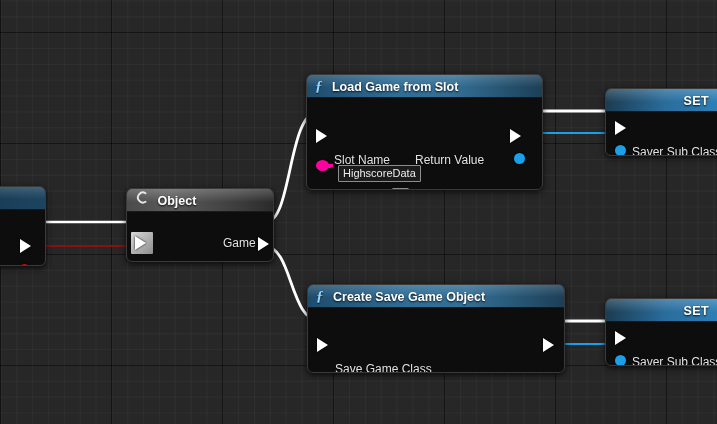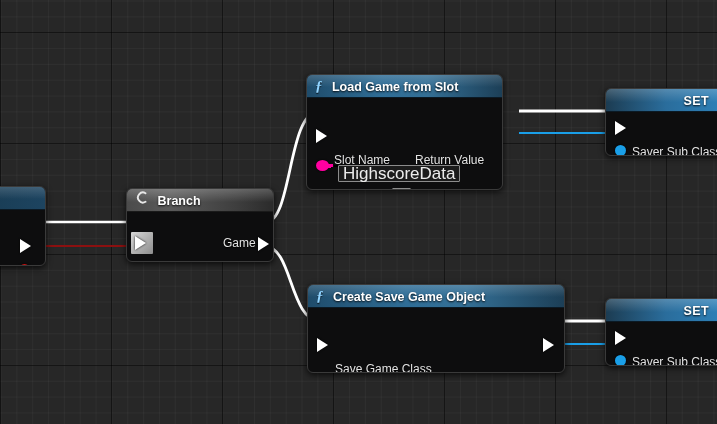--- a/index.html
+++ b/index.html
@@ -236,7 +236,7 @@
     </div>
   </div>
 
-  <div class="node" style="left:306px; top:74px; width:197px; height:116px;">
+  <div class="node" style="left:306px; top:74px; width:237px; height:116px;">
     <div class="node-header hdr-func">
       <span class="hdr-icon f-glyph">ƒ</span>
       <span class="hdr-title">Load Game from Slot</span>

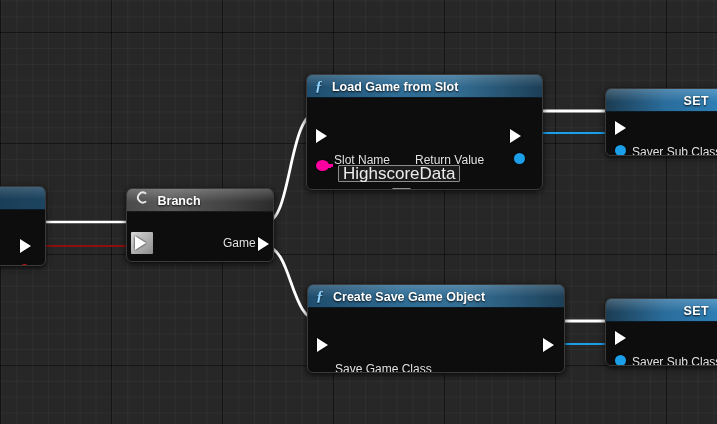--- a/index.html
+++ b/index.html
@@ -159,7 +159,7 @@
     border: 1px solid #8c8c8c;
     background: #1b1b1b;
     color: #ececec;
-    font-size: 17px;
+    font-size: 11px;
     line-height: 15px;
     height: 15px;
     padding: 0 4px;

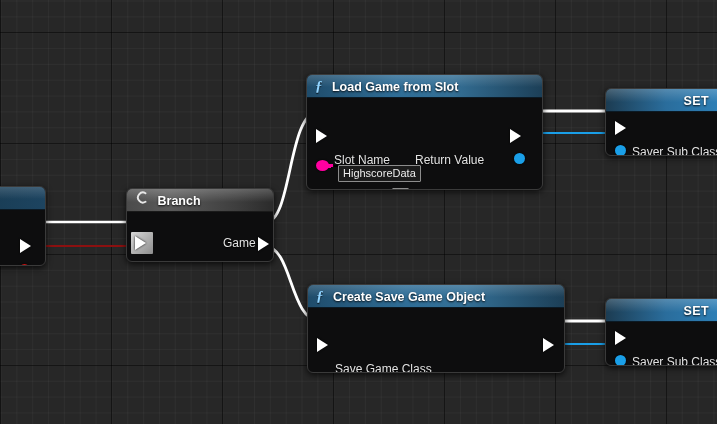--- a/index.html
+++ b/index.html
@@ -213,7 +213,7 @@
           <path d="M 10.5 2.2 A 5 5 0 1 0 10.5 10.8" stroke="#e8e8e8" stroke-width="1.9" fill="none" stroke-linecap="round"></path>
         </svg>
       </span>
-      <span class="hdr-title">Branch</span>
+      <span class="hdr-title">Object</span>
     </div>
     <div class="node-body" style="height:52px;">
 

